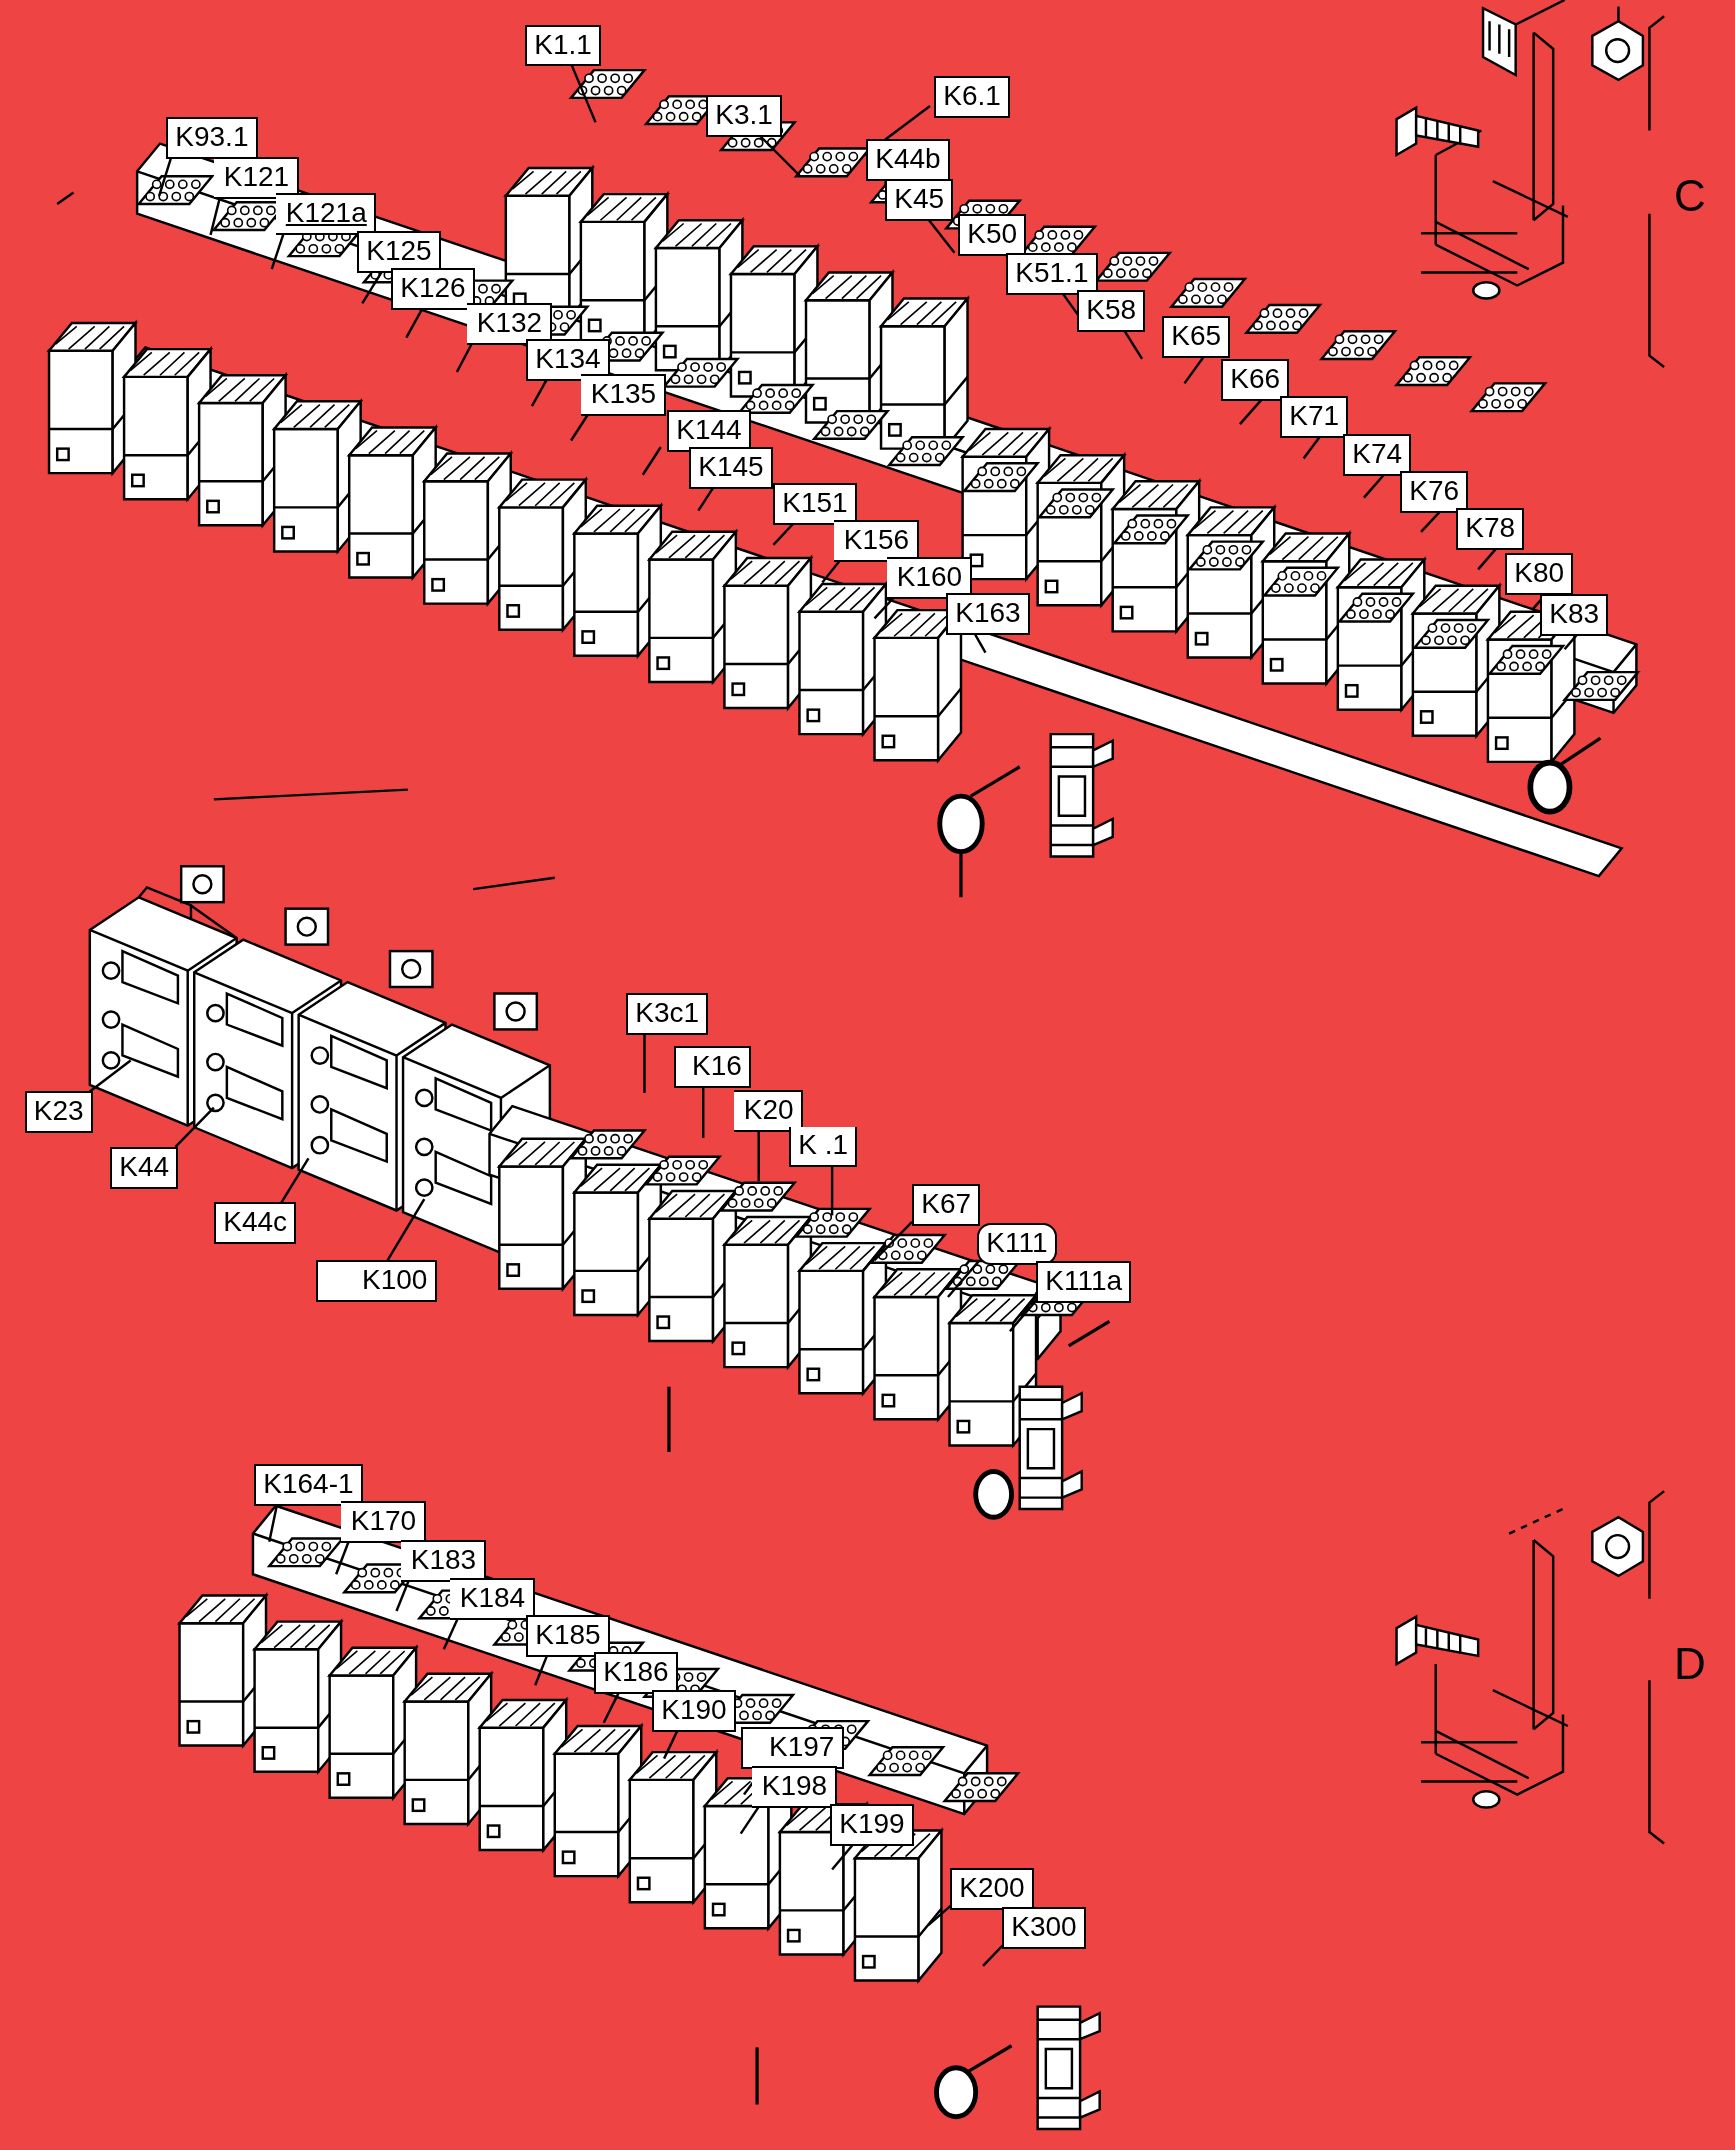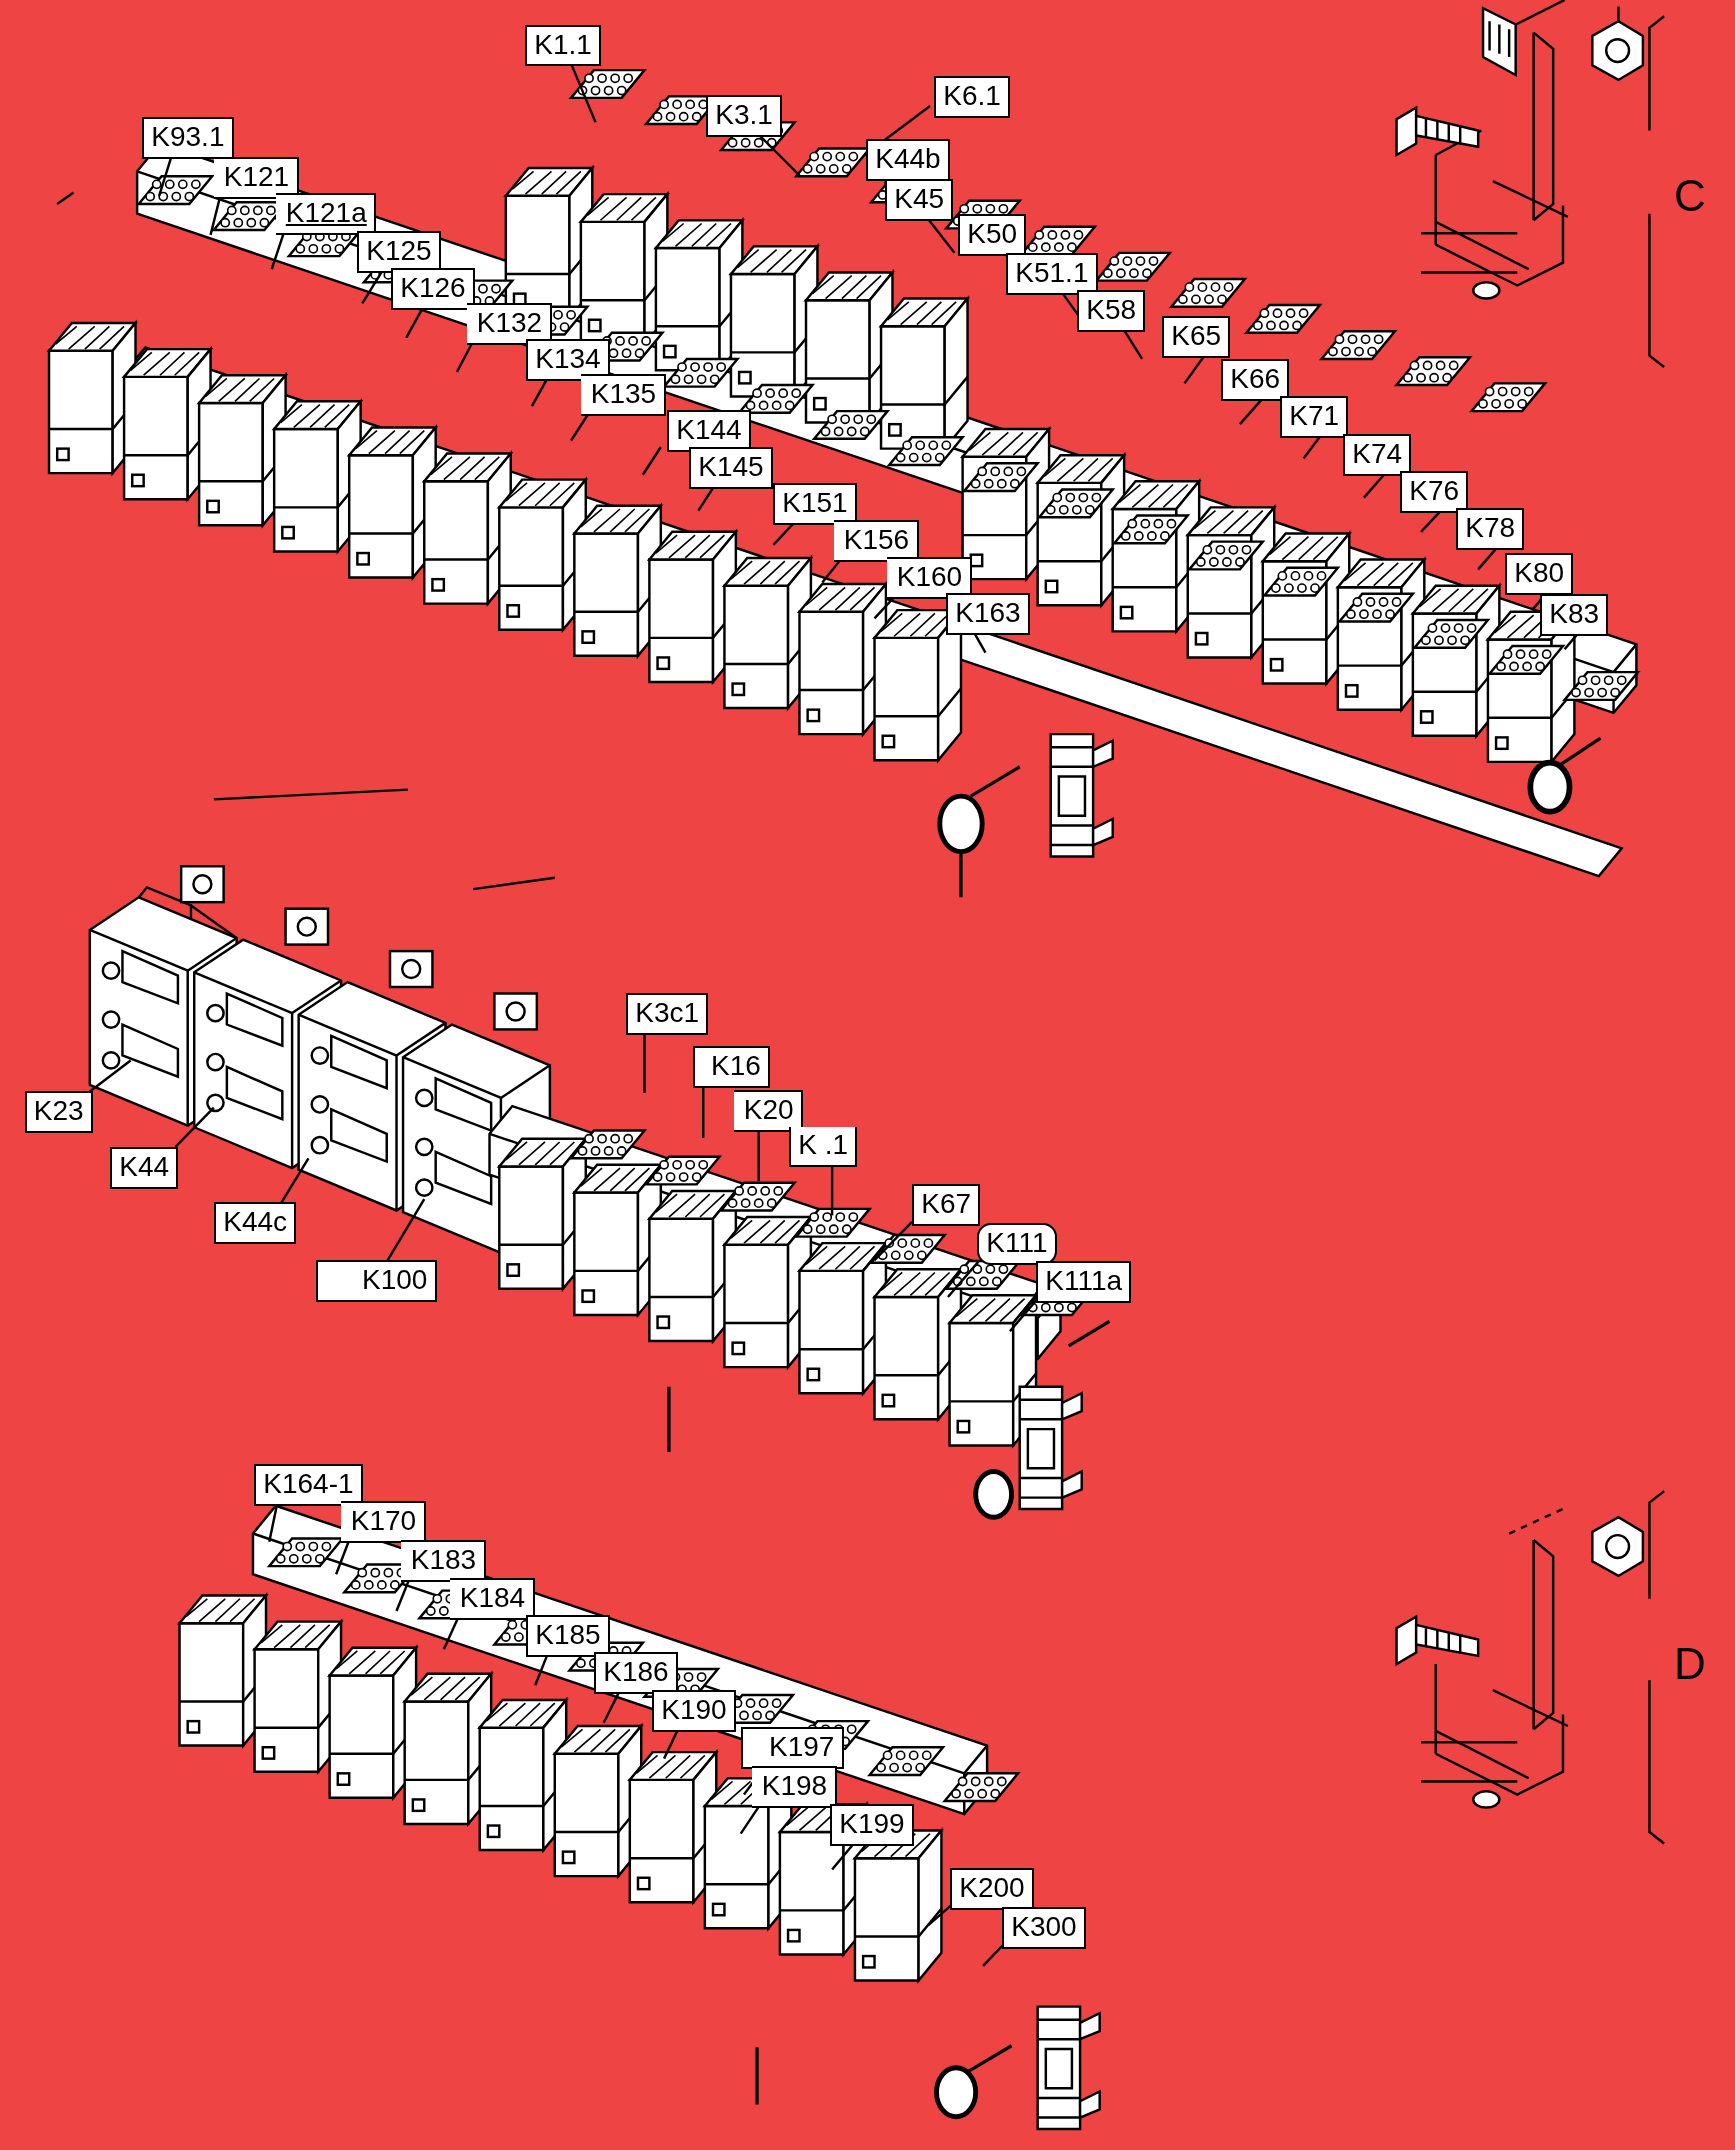--- a/index.html
+++ b/index.html
@@ -623,7 +623,7 @@
       <div class="label" style="left: 1456px; top: 508px;">K78</div>
       <div class="label" style="left: 1505px; top: 553px;">K80</div>
       <div class="label" style="left: 1540px; top: 594px;">K83</div>
-      <div class="label" style="left: 142px; top: 117px;">K93.1</div>
+      <div class="label" style="left: 166px; top: 117px;">K93.1</div>
       <div class="label openL" style="left: 214px; top: 157px;">K121</div>
       <div class="label openL" style="left: 276px; top: 193px; text-decoration: underline;">K121a</div>
       <div class="label" style="left: 357px; top: 231px;">K125</div>

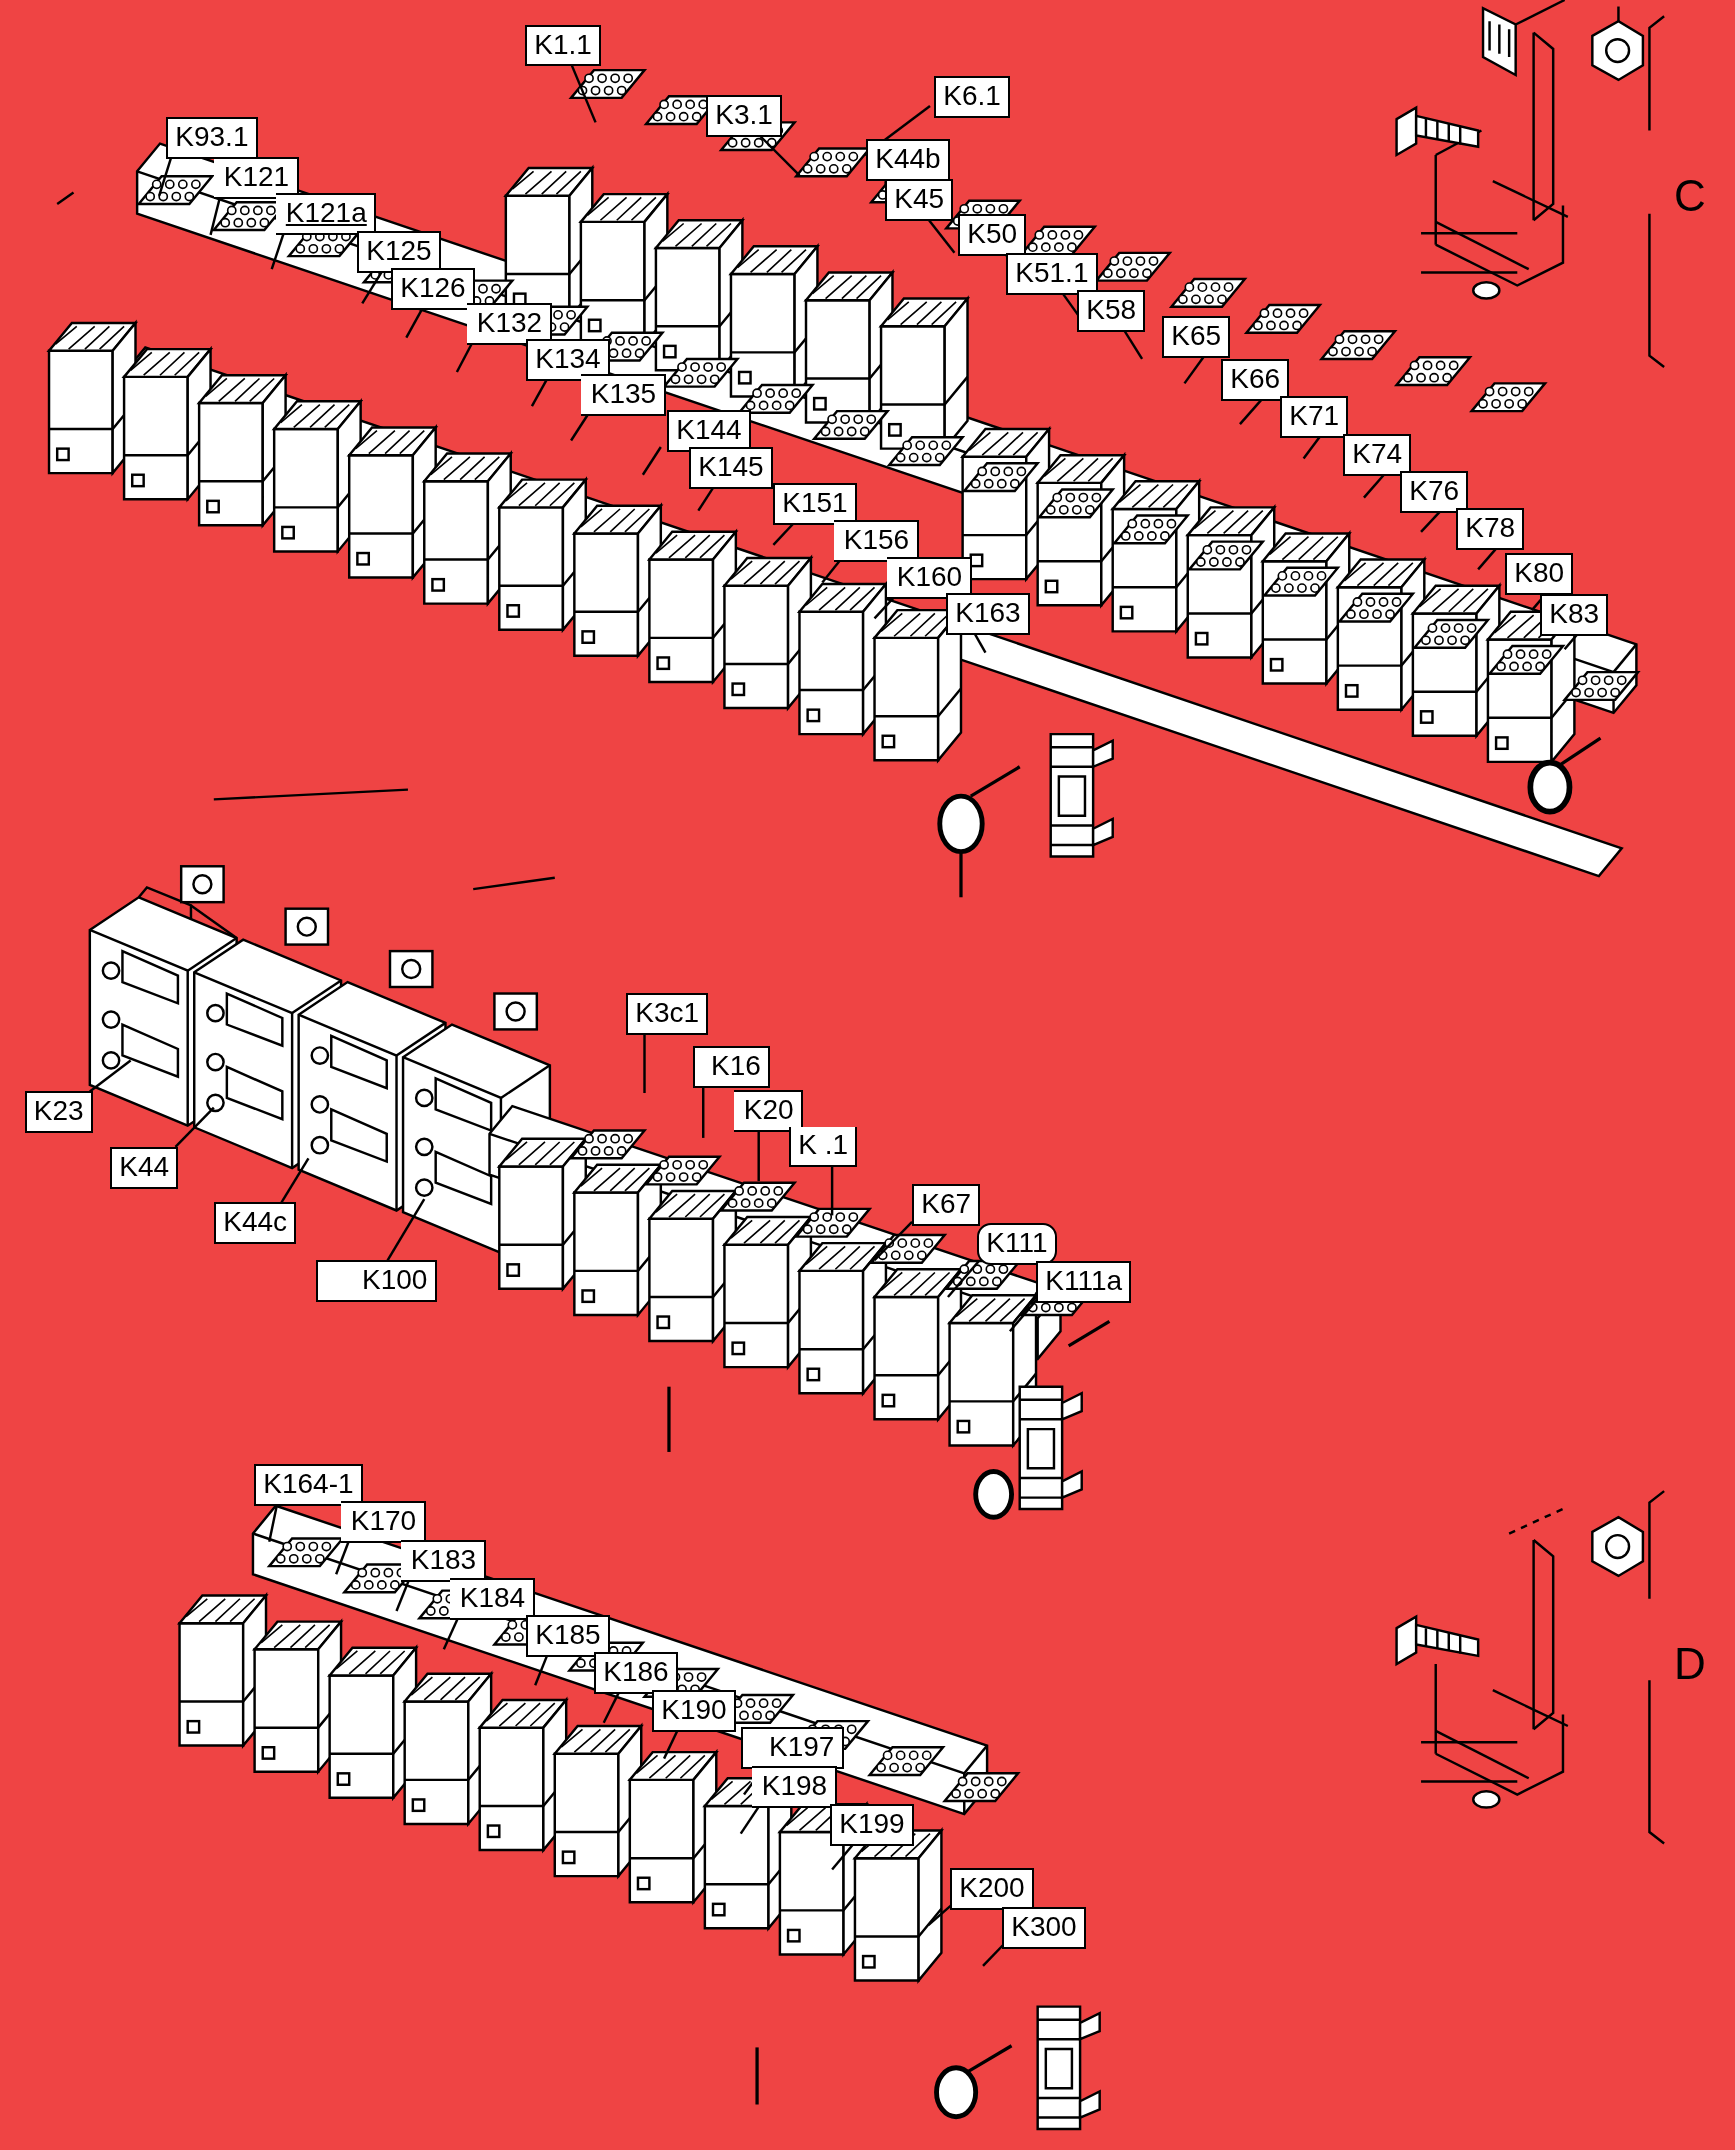--- a/index.html
+++ b/index.html
@@ -642,7 +642,7 @@
       <div class="label" style="left: 214px; top: 1202px;">K44c</div>
       <div class="label" style="left: 316px; top: 1260px; padding-left: 44px;">K100</div>
       <div class="label" style="left: 626px; top: 993px;">K3c1</div>
-      <div class="label" style="left: 693px; top: 1046px; padding-left: 16px;">K16</div>
+      <div class="label" style="left: 674px; top: 1046px; padding-left: 16px;">K16</div>
       <div class="label openL" style="left: 734px; top: 1090px;">K20</div>
       <div class="label openT" style="left: 789px; top: 1127px;">K  .1</div>
       <div class="label" style="left: 912px; top: 1184px;">K67</div>

